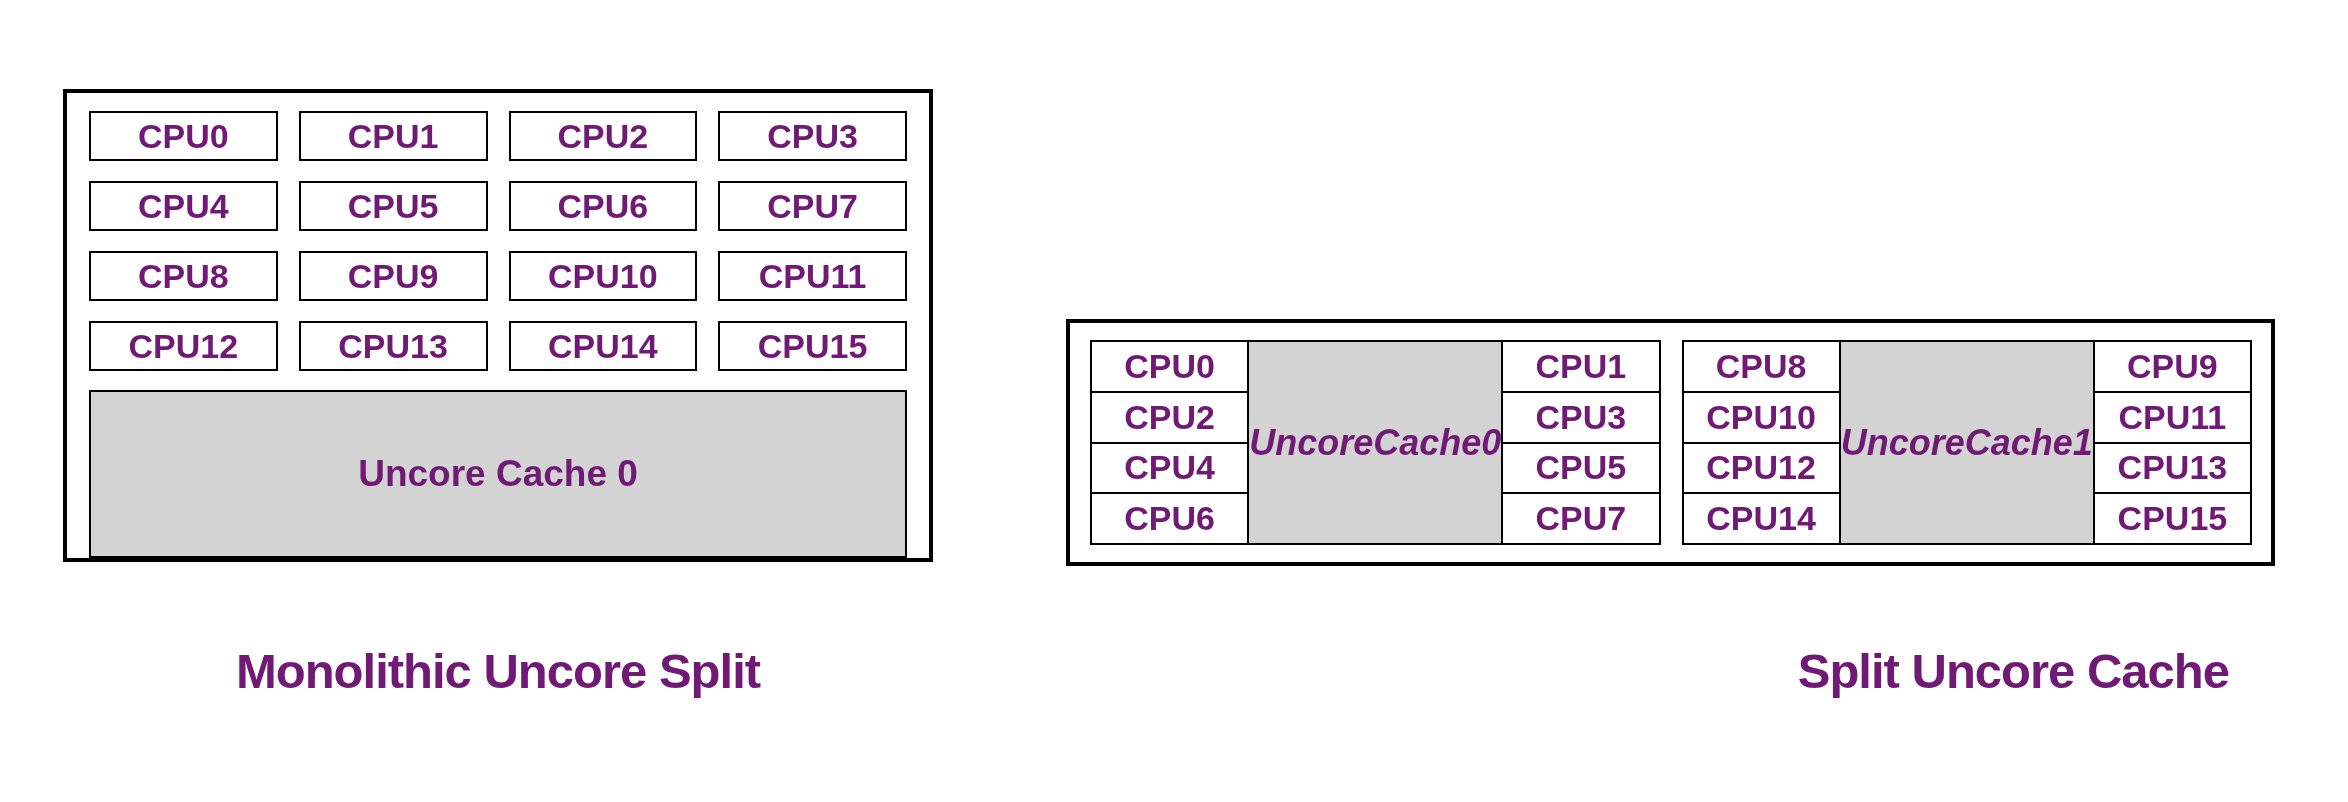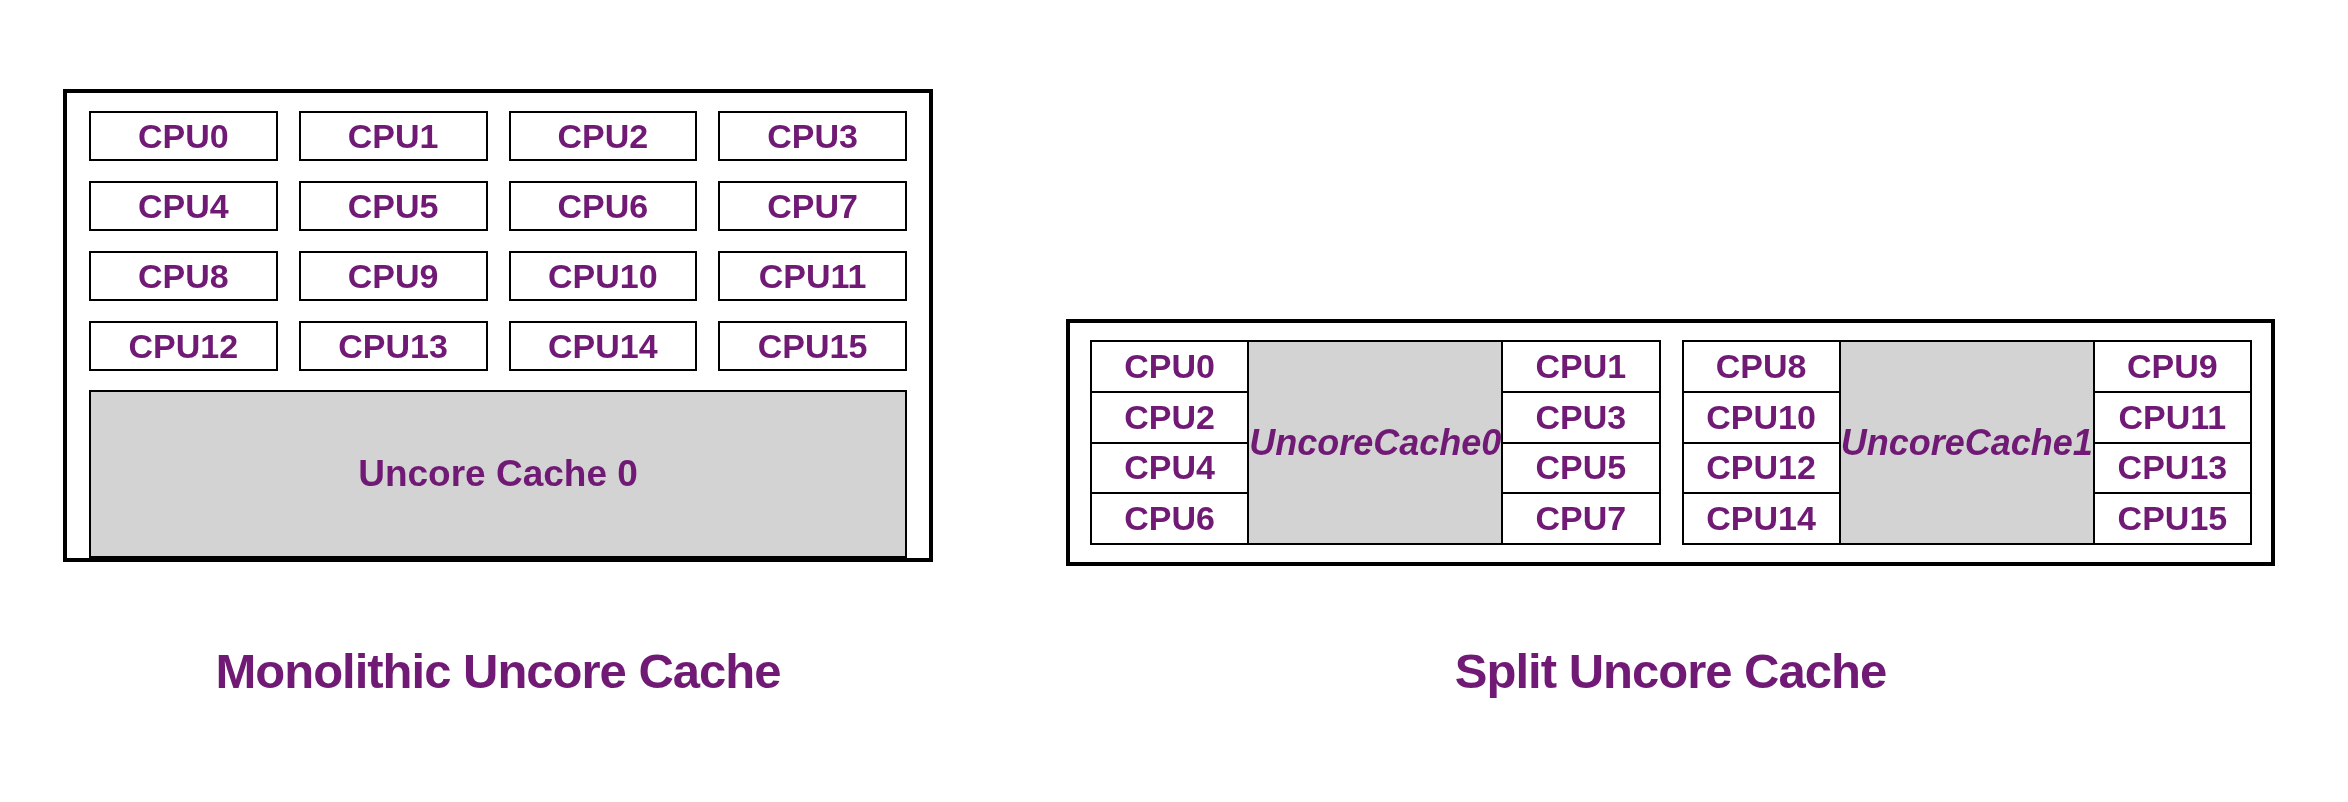--- a/index.html
+++ b/index.html
@@ -158,7 +158,7 @@
 
   </div>
 
-  <div class="caption mono-cap">Monolithic Uncore Cache</div>
+  <div class="caption mono-cap">Monolithic Uncore Split</div>
   <div class="caption split-cap">Split Uncore Cache</div>
 
 </div>

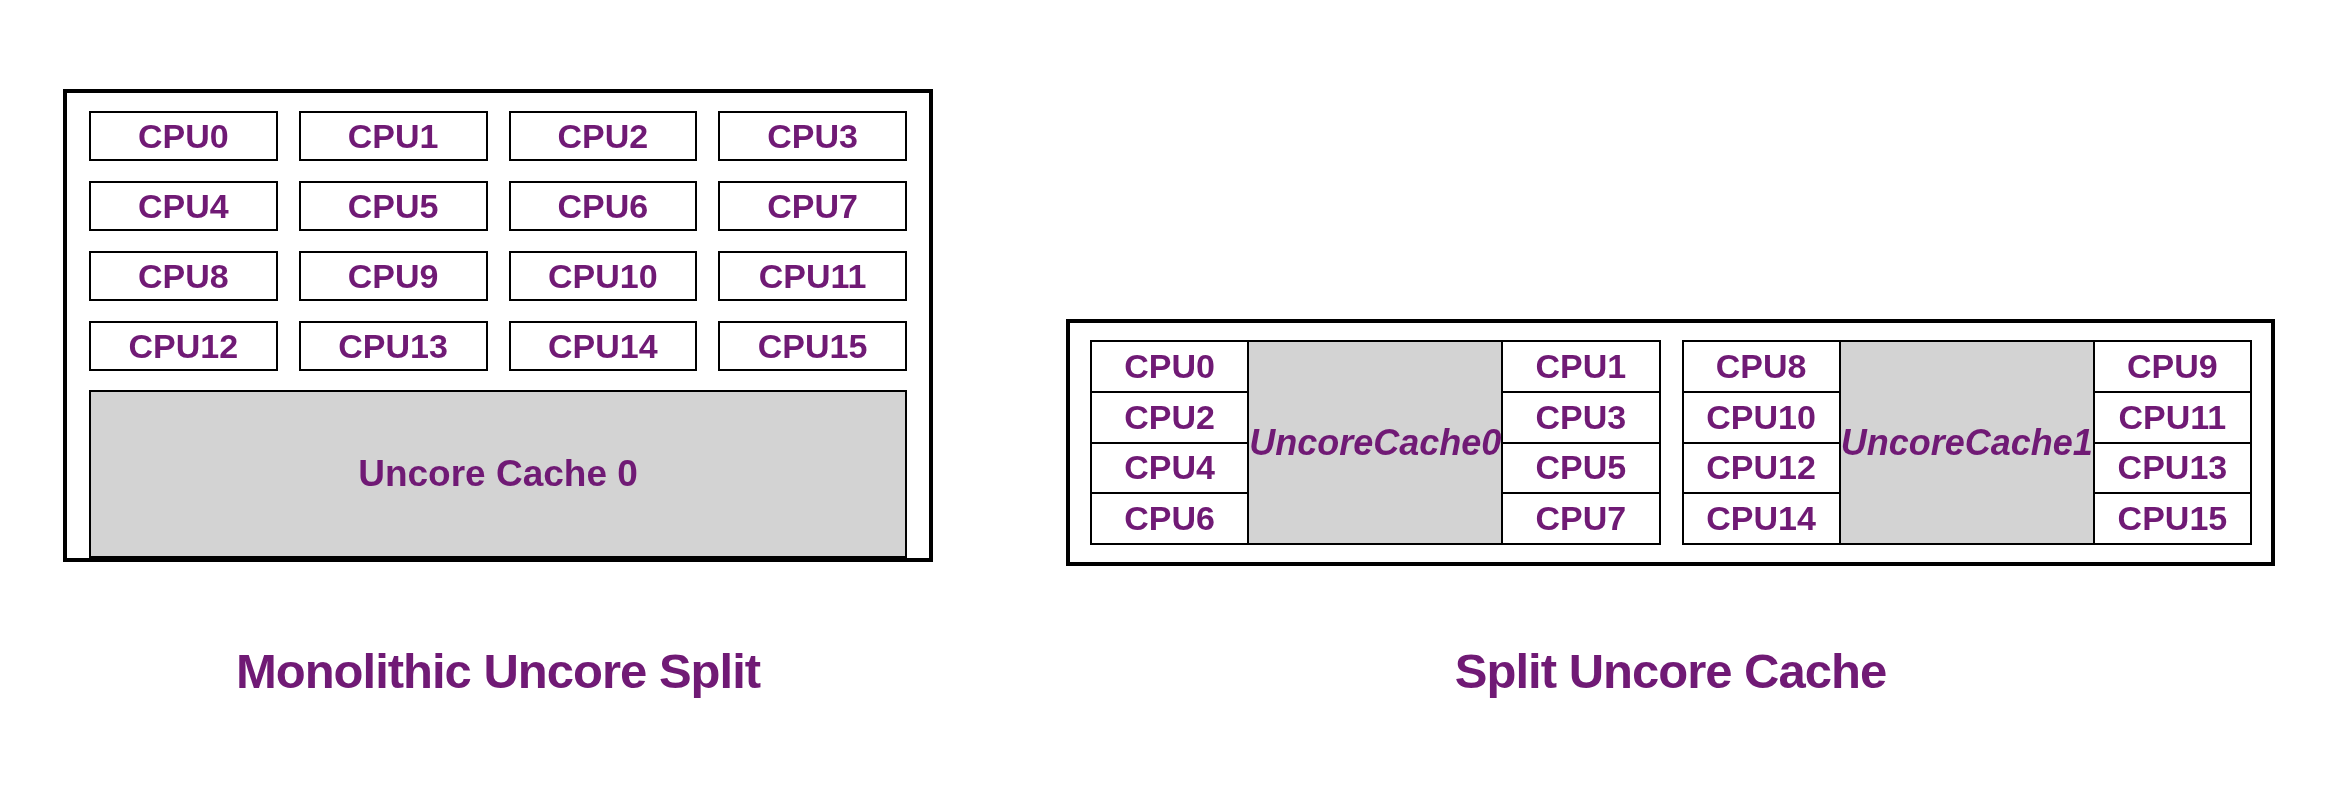--- a/index.html
+++ b/index.html
@@ -93,7 +93,7 @@
     white-space: nowrap;
   }
   .caption.mono-cap  { left: 63px;   width: 870px; }
-  .caption.split-cap { left: 1066px; width: 1209px; }
+  .caption.split-cap { left: 1020px; width: 1209px; text-align: right; }
 </style>
 </head>
 <body>

